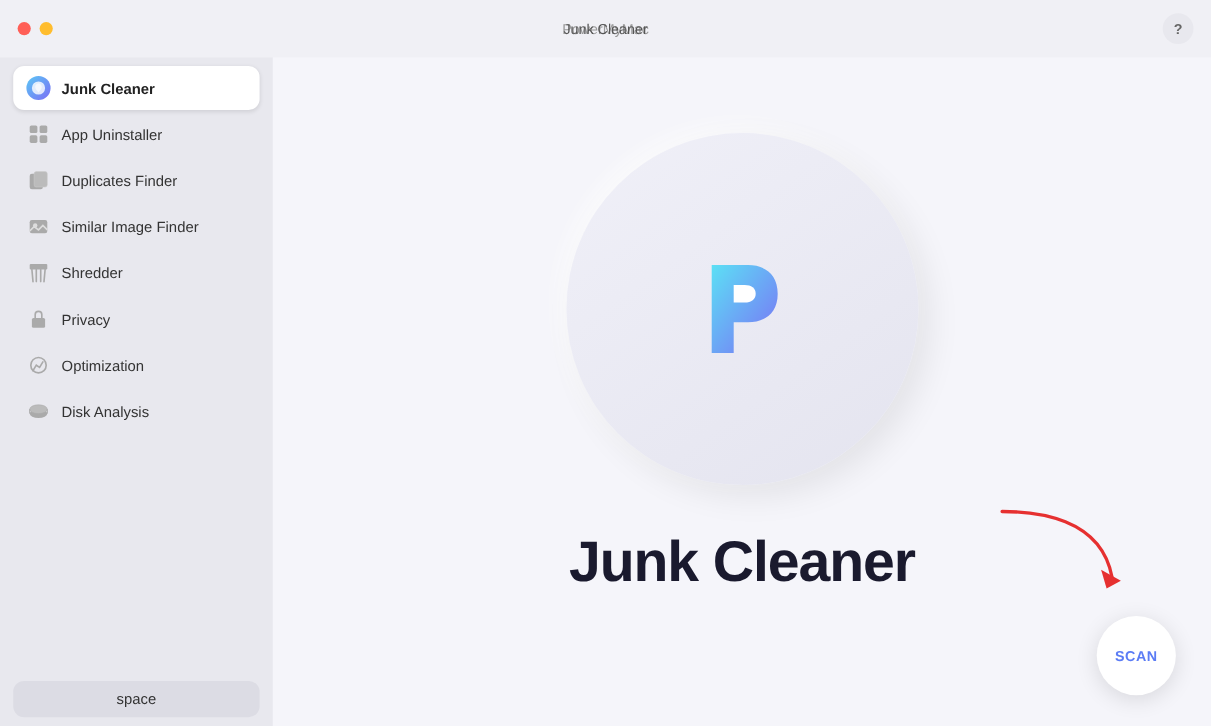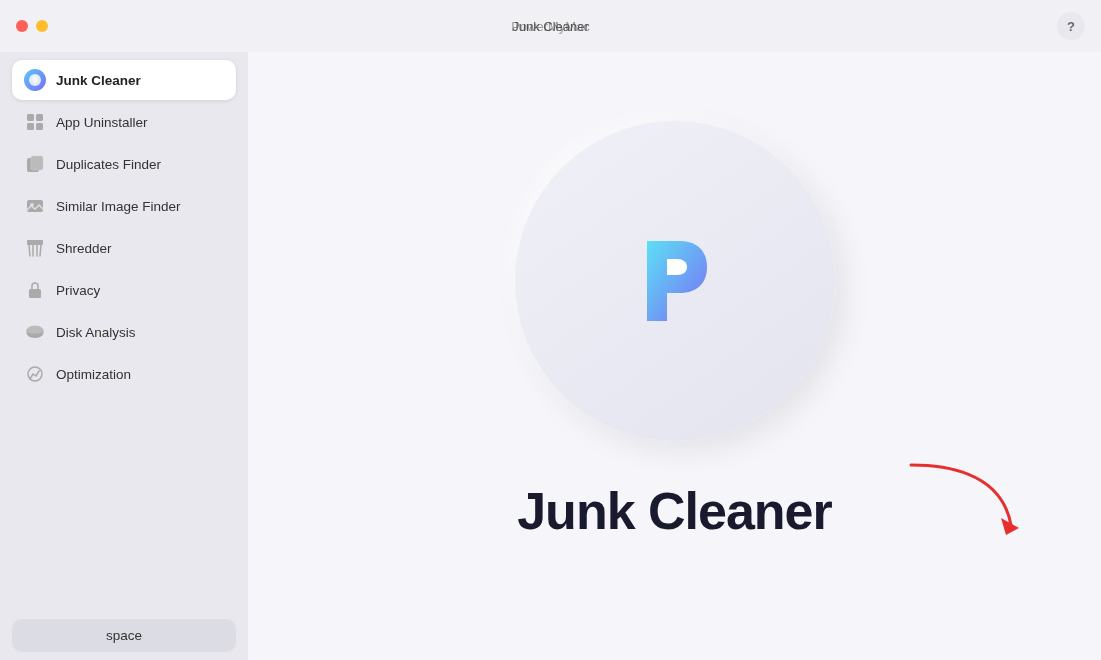--- a/index.html
+++ b/index.html
@@ -326,6 +326,16 @@
     <div class="sidebar-item">
       <div class="sidebar-icon">
         <svg viewBox="0 0 20 20" fill="none">
+          <circle cx="10" cy="10" r="7" stroke="#aaa" stroke-width="1.5" fill="none"></circle>
+          <path d="M5 15 L8 10 L11 12 L14 7" stroke="#aaa" stroke-width="1.5" stroke-linecap="round" fill="none"></path>
+        </svg>
+      </div>
+      <span class="sidebar-label">Optimization</span>
+    </div>
+
+    <div class="sidebar-item">
+      <div class="sidebar-icon">
+        <svg viewBox="0 0 20 20" fill="none">
           <ellipse cx="10" cy="12" rx="8" ry="4" fill="#aaa"></ellipse>
           <ellipse cx="10" cy="8" rx="8" ry="4" fill="#bbb" stroke="#aaa" stroke-width="0.5"></ellipse>
           <path d="M2 8 L2 12" stroke="#aaa" stroke-width="1"></path>
@@ -333,16 +343,6 @@
         </svg>
       </div>
       <span class="sidebar-label">Disk Analysis</span>
-    </div>
-
-    <div class="sidebar-item">
-      <div class="sidebar-icon">
-        <svg viewBox="0 0 20 20" fill="none">
-          <circle cx="10" cy="10" r="7" stroke="#aaa" stroke-width="1.5" fill="none"></circle>
-          <path d="M5 15 L8 10 L11 12 L14 7" stroke="#aaa" stroke-width="1.5" stroke-linecap="round" fill="none"></path>
-        </svg>
-      </div>
-      <span class="sidebar-label">Optimization</span>
     </div>
 
     <div class="sidebar-spacer"></div>

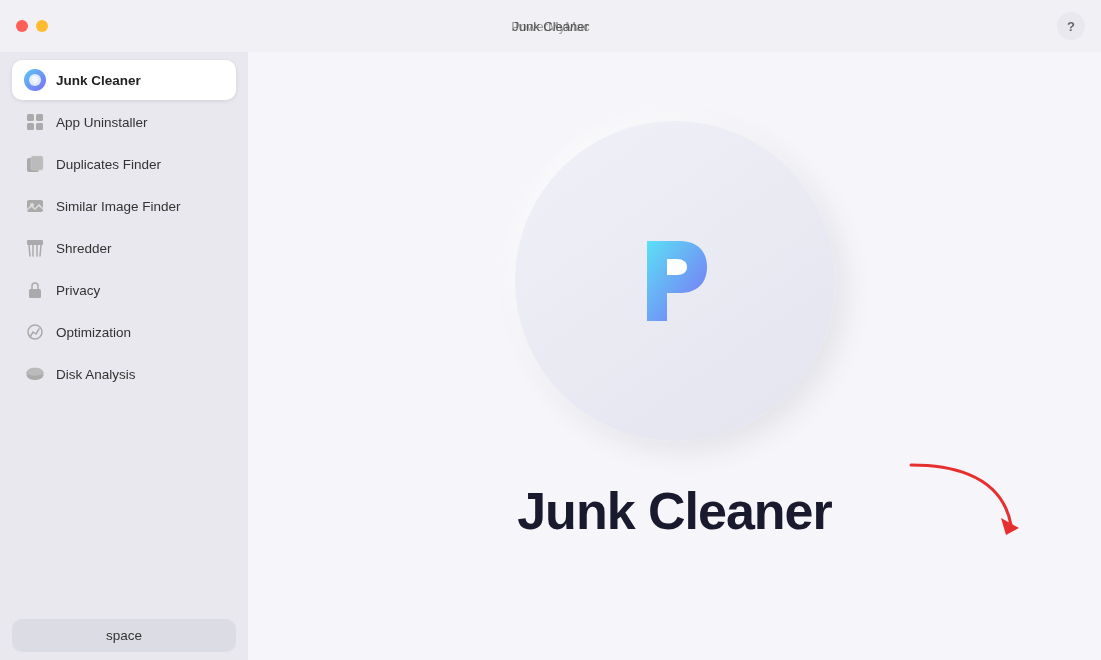--- a/index.html
+++ b/index.html
@@ -377,6 +377,9 @@
       </svg>
     </div>
 
+    <div class="scan-btn-container">
+      <button class="scan-btn">SCAN</button>
+    </div>
 
   </div>
 </div>

